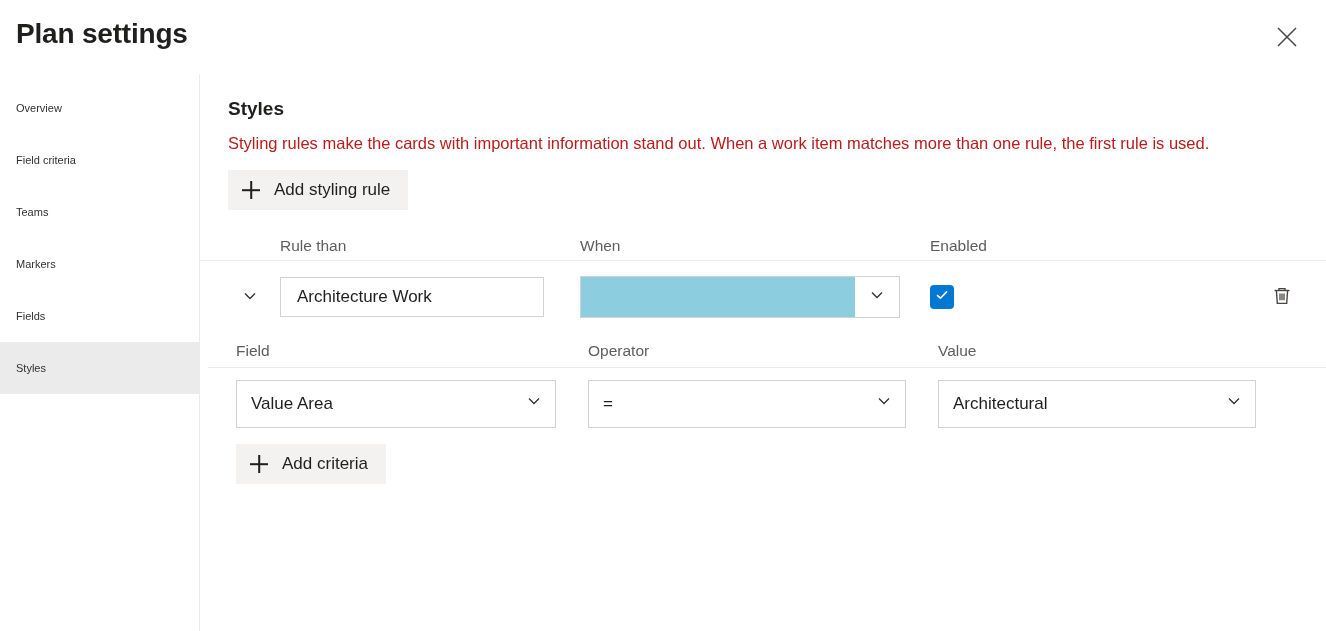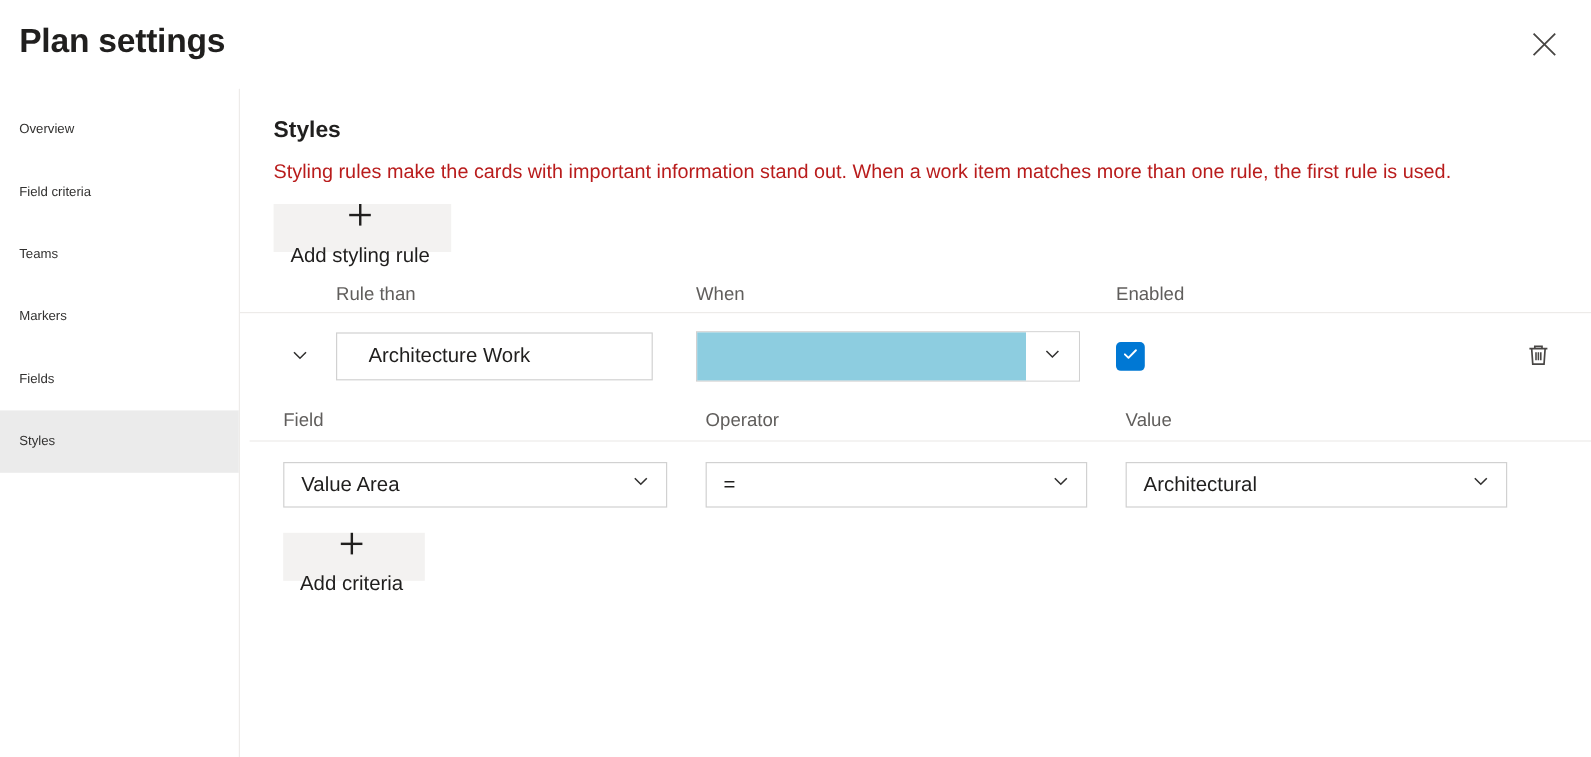--- a/index.html
+++ b/index.html
@@ -122,7 +122,6 @@
     line-height: 22px;
     color: #201f1e;
     cursor: pointer;
-    flex-direction: column;
   }
   .cmd-button .plus-icon {
     width: 18px;

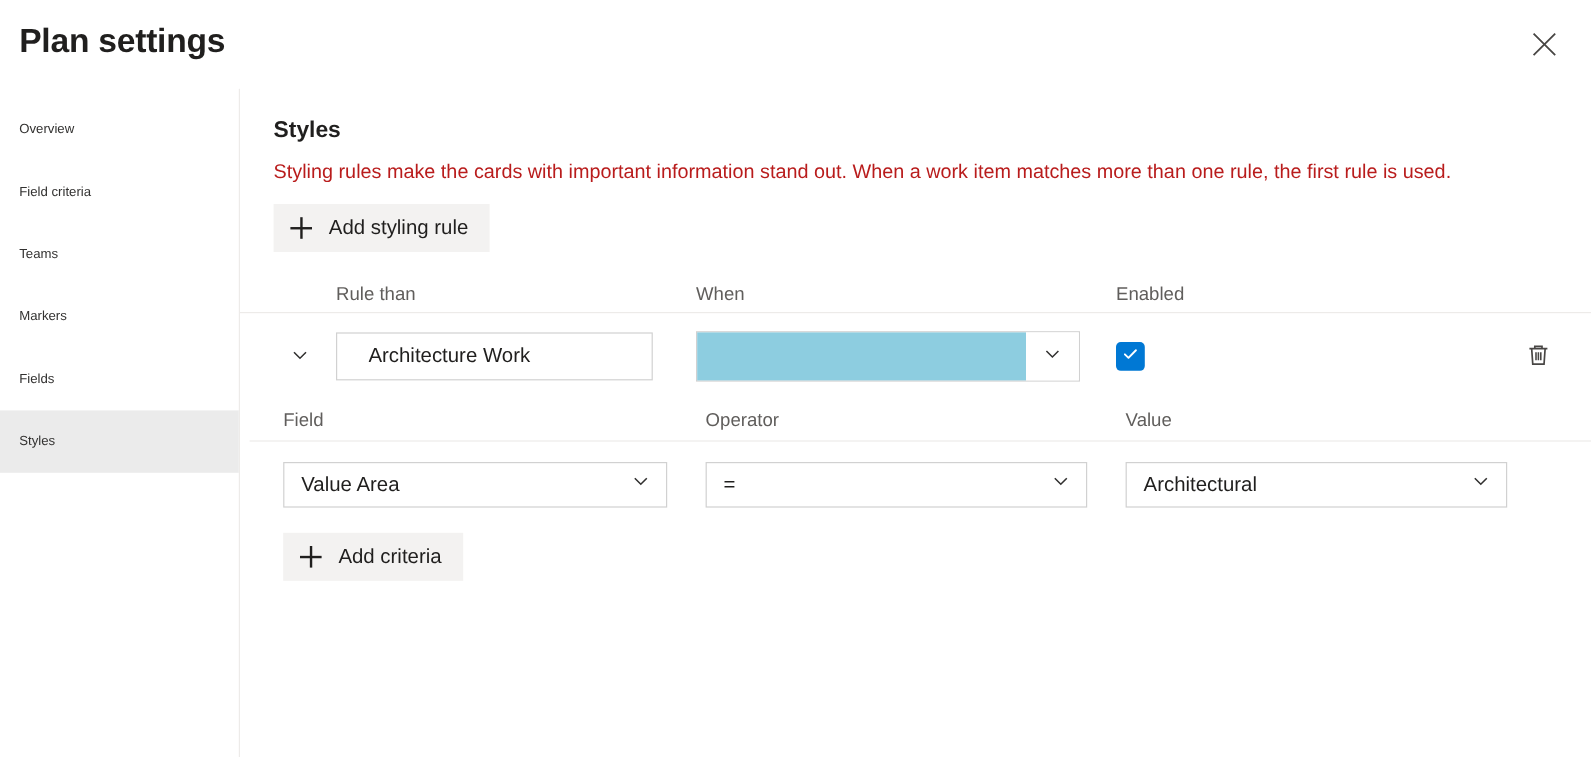--- a/index.html
+++ b/index.html
@@ -191,7 +191,7 @@
     height: 40px;
     border: 1px solid #d1d1d1;
     background: #ffffff;
-    padding: 0 26px;
+    padding: 0 16px;
     font-family: "Liberation Sans", sans-serif;
     font-size: 17px;
     line-height: 22px;

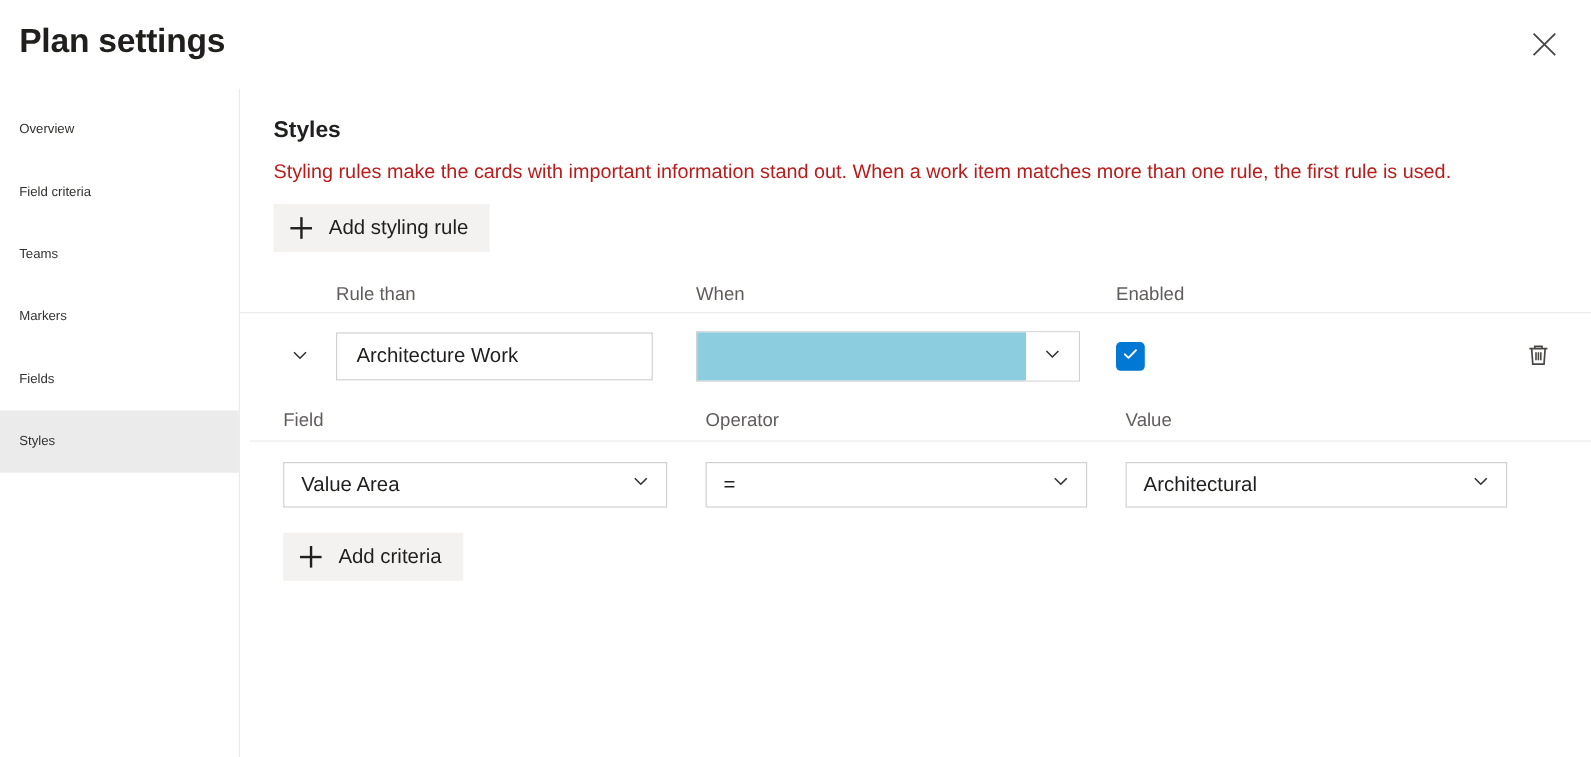--- a/index.html
+++ b/index.html
@@ -270,7 +270,7 @@
     display: flex;
     align-items: center;
     justify-content: space-between;
-    height: 38px;
+    height: 48px;
     border: 1px solid #d1d1d1;
     background: #ffffff;
     padding: 0 12px 0 14px;

